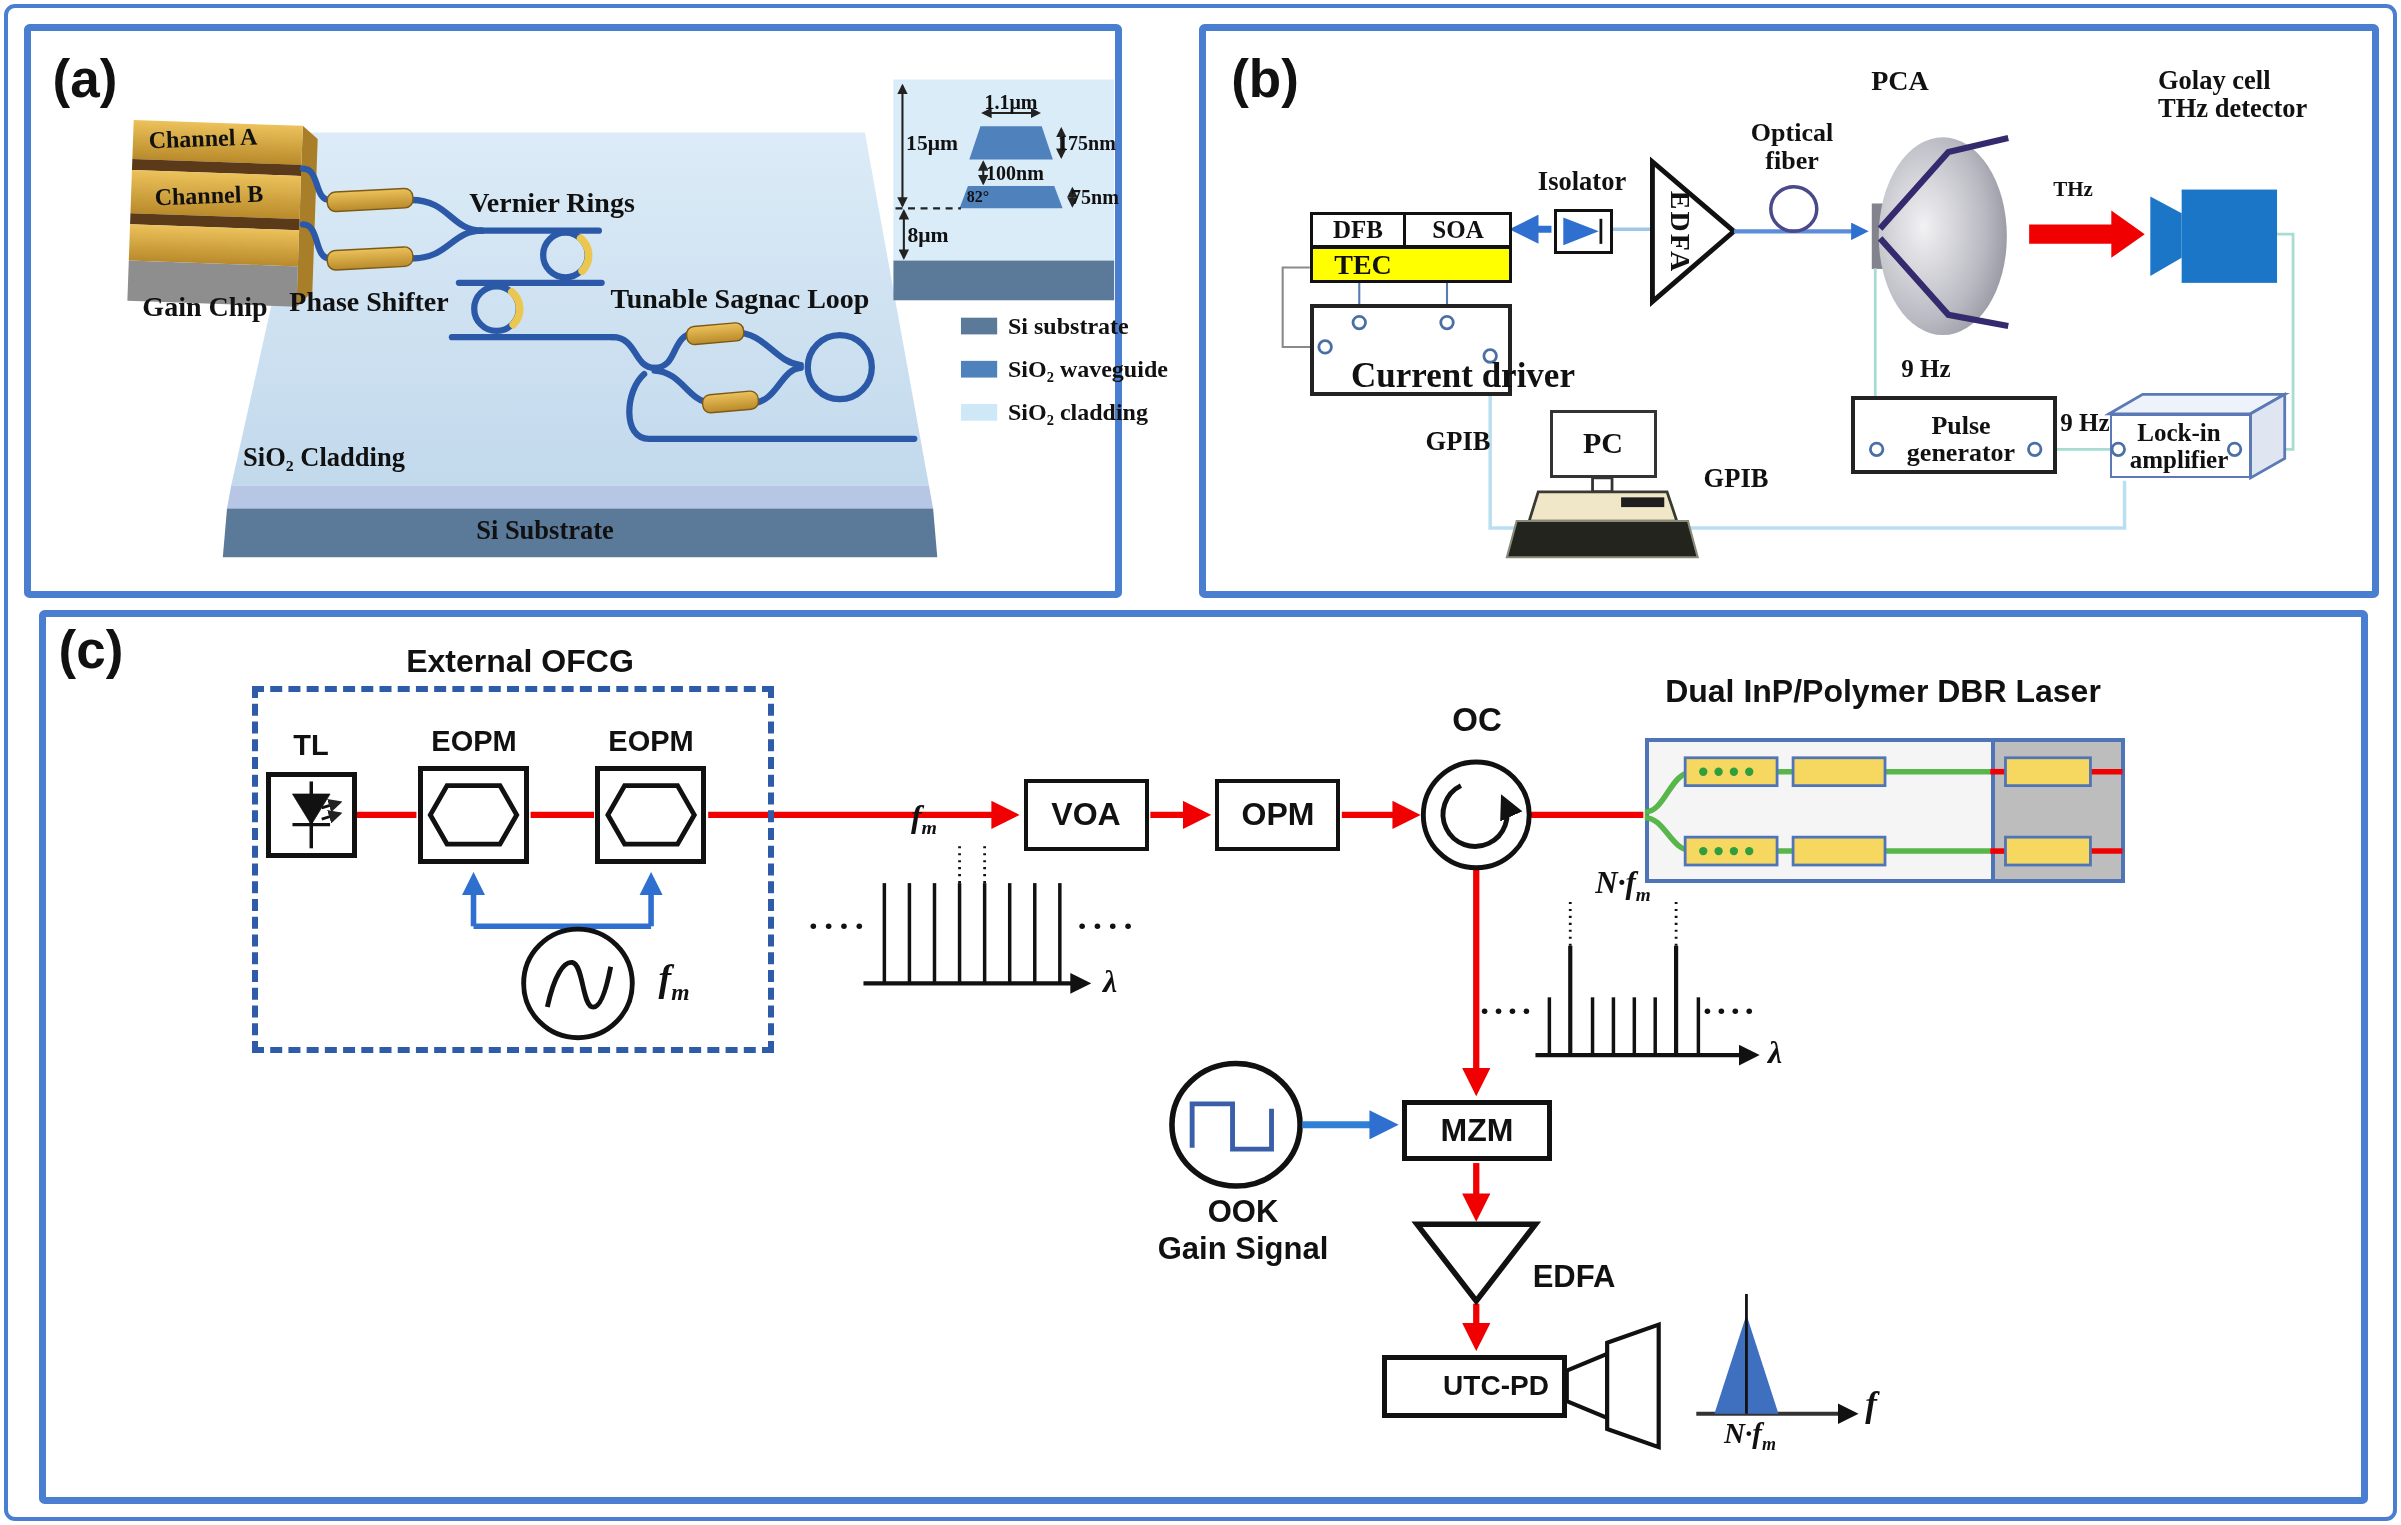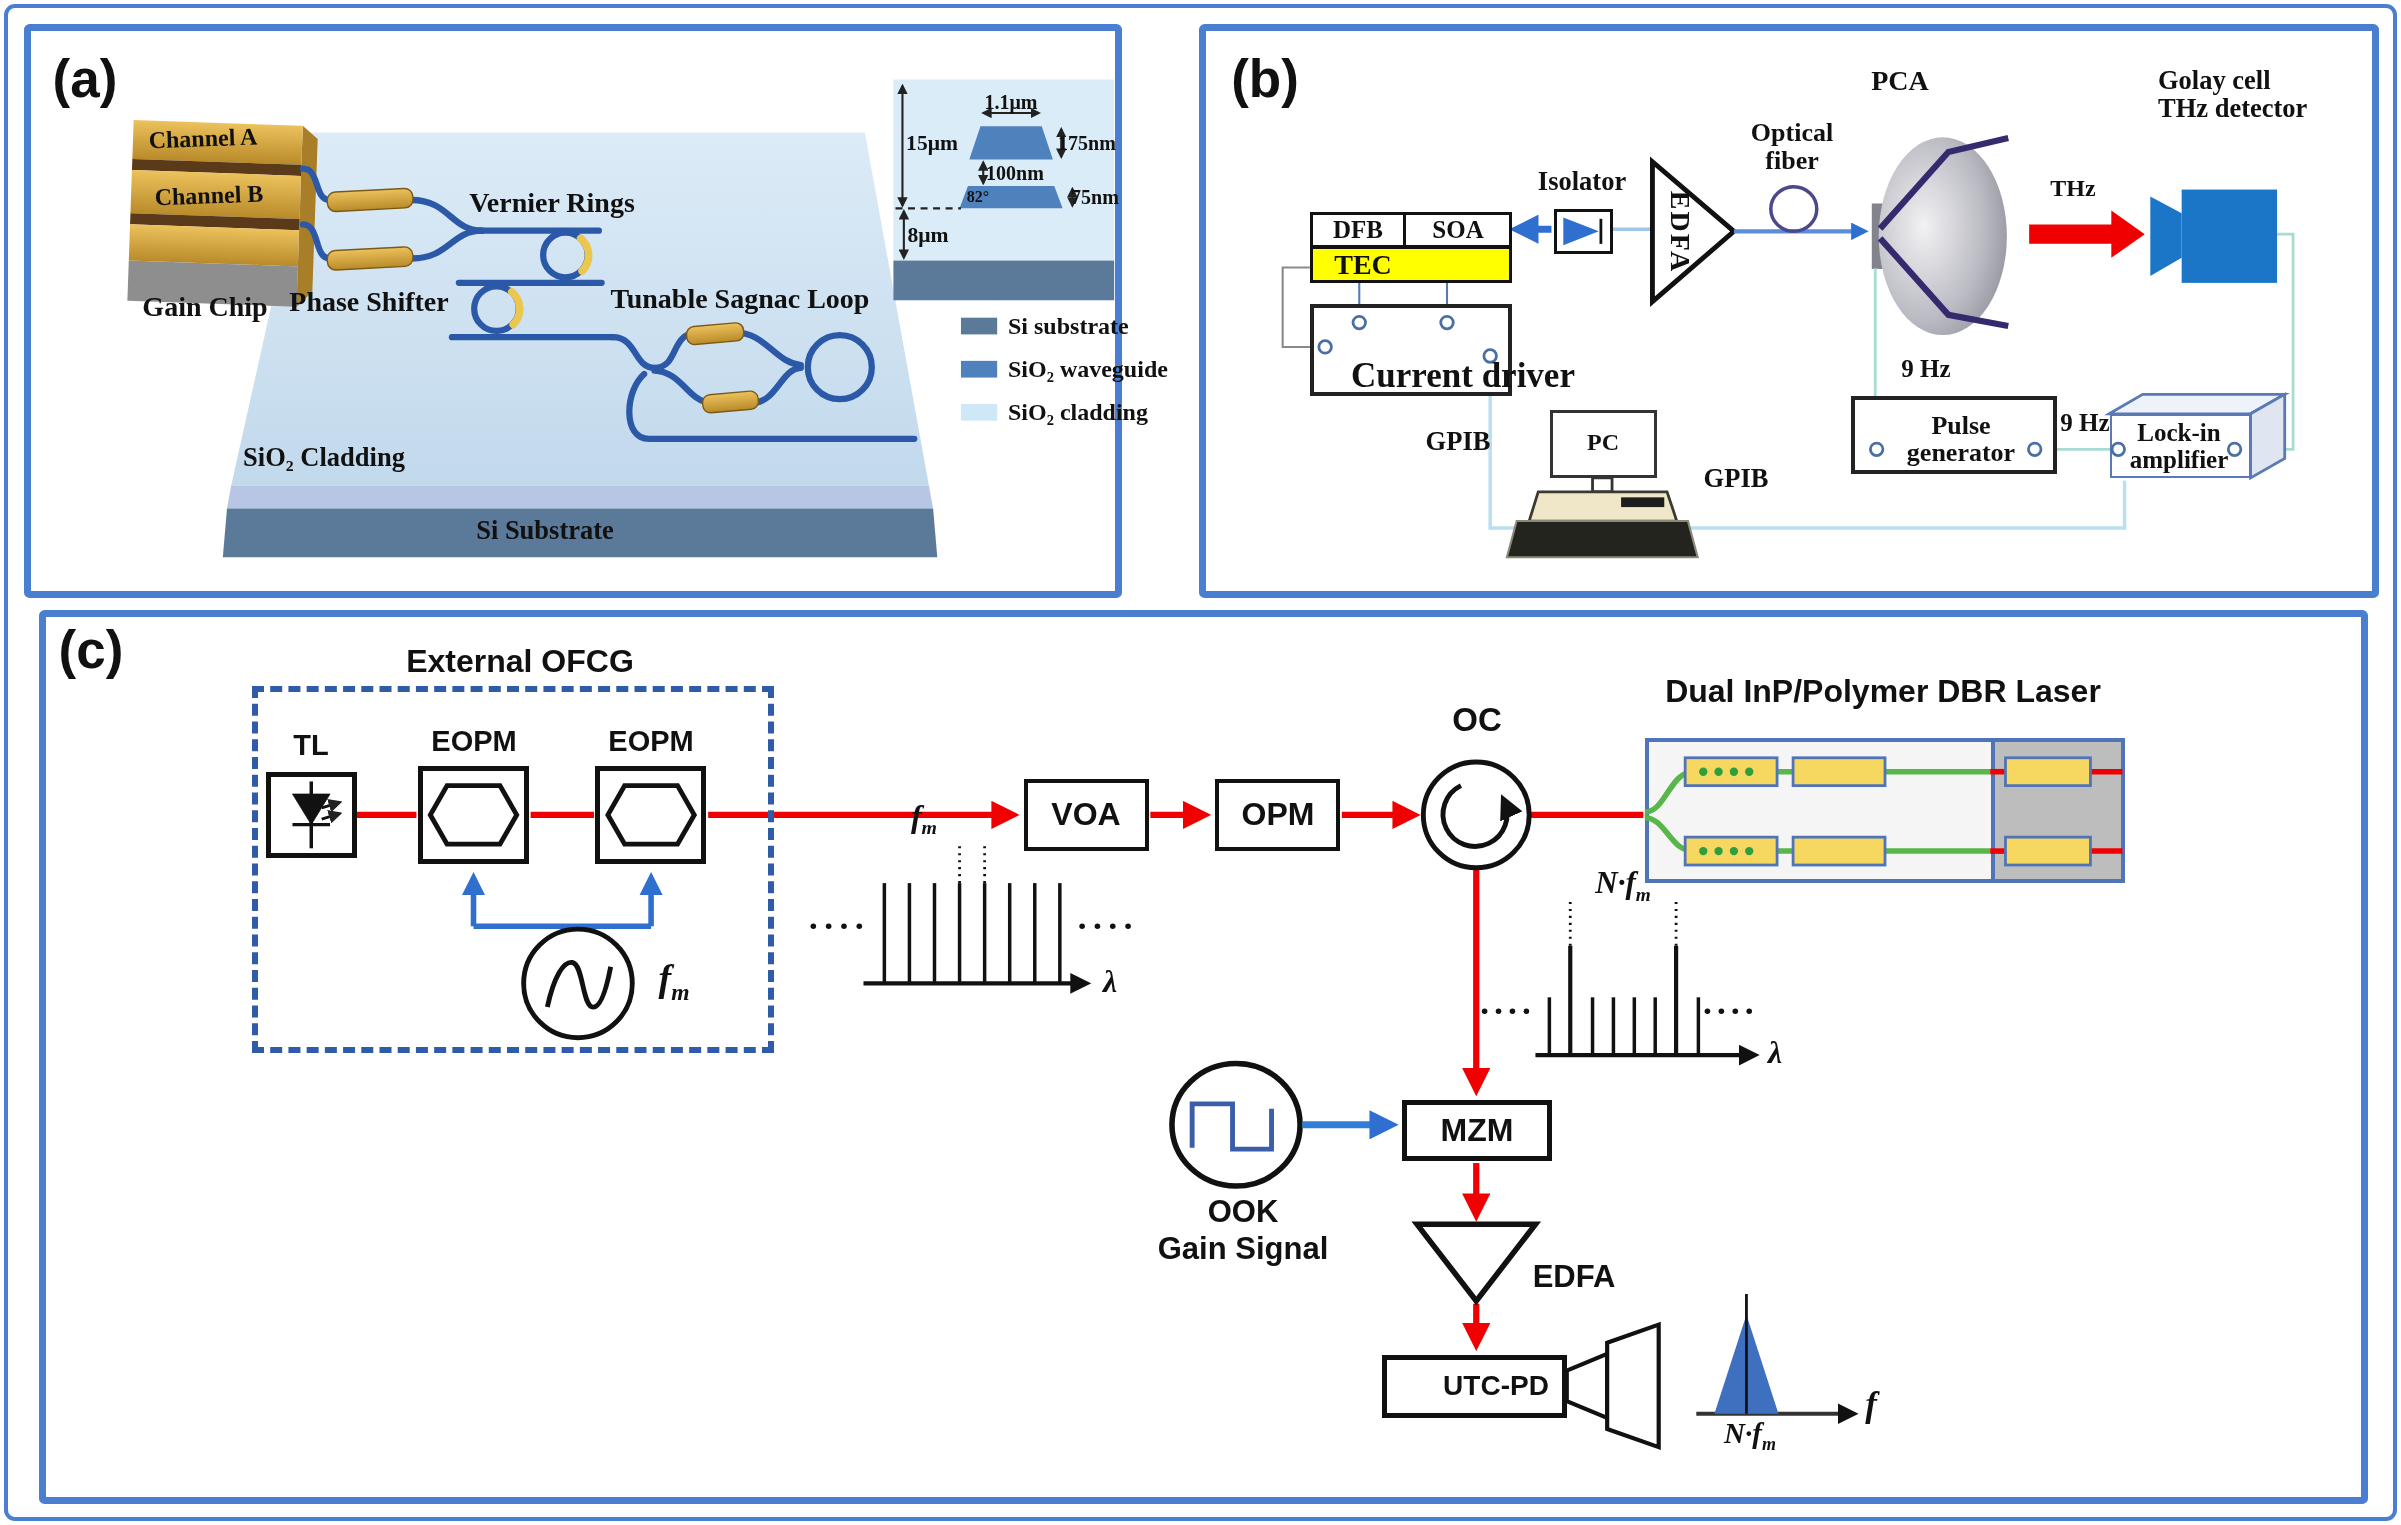--- a/index.html
+++ b/index.html
@@ -362,7 +362,7 @@
   <div class="lb serb" style="left:1792px;top:133px;font-size:26px;">Optical</div>
   <div class="lb serb" style="left:1792px;top:161px;font-size:26px;">fiber</div>
   <div class="lb serb" style="left:1900px;top:81px;font-size:28px;">PCA</div>
-  <div class="lb serb" style="left:2073px;top:189px;font-size:24px;">THz</div>
+  <div class="lb serb" style="left:2073px;top:189px;font-size:21px;">THz</div>
   <div class="lb serb left" style="left:2158px;top:81px;font-size:26.5px;">Golay cell</div>
   <div class="lb serb left" style="left:2158px;top:109px;font-size:26.5px;">THz detector</div>
   <div class="lb serb" style="left:1926px;top:369px;font-size:25px;">9 Hz</div>

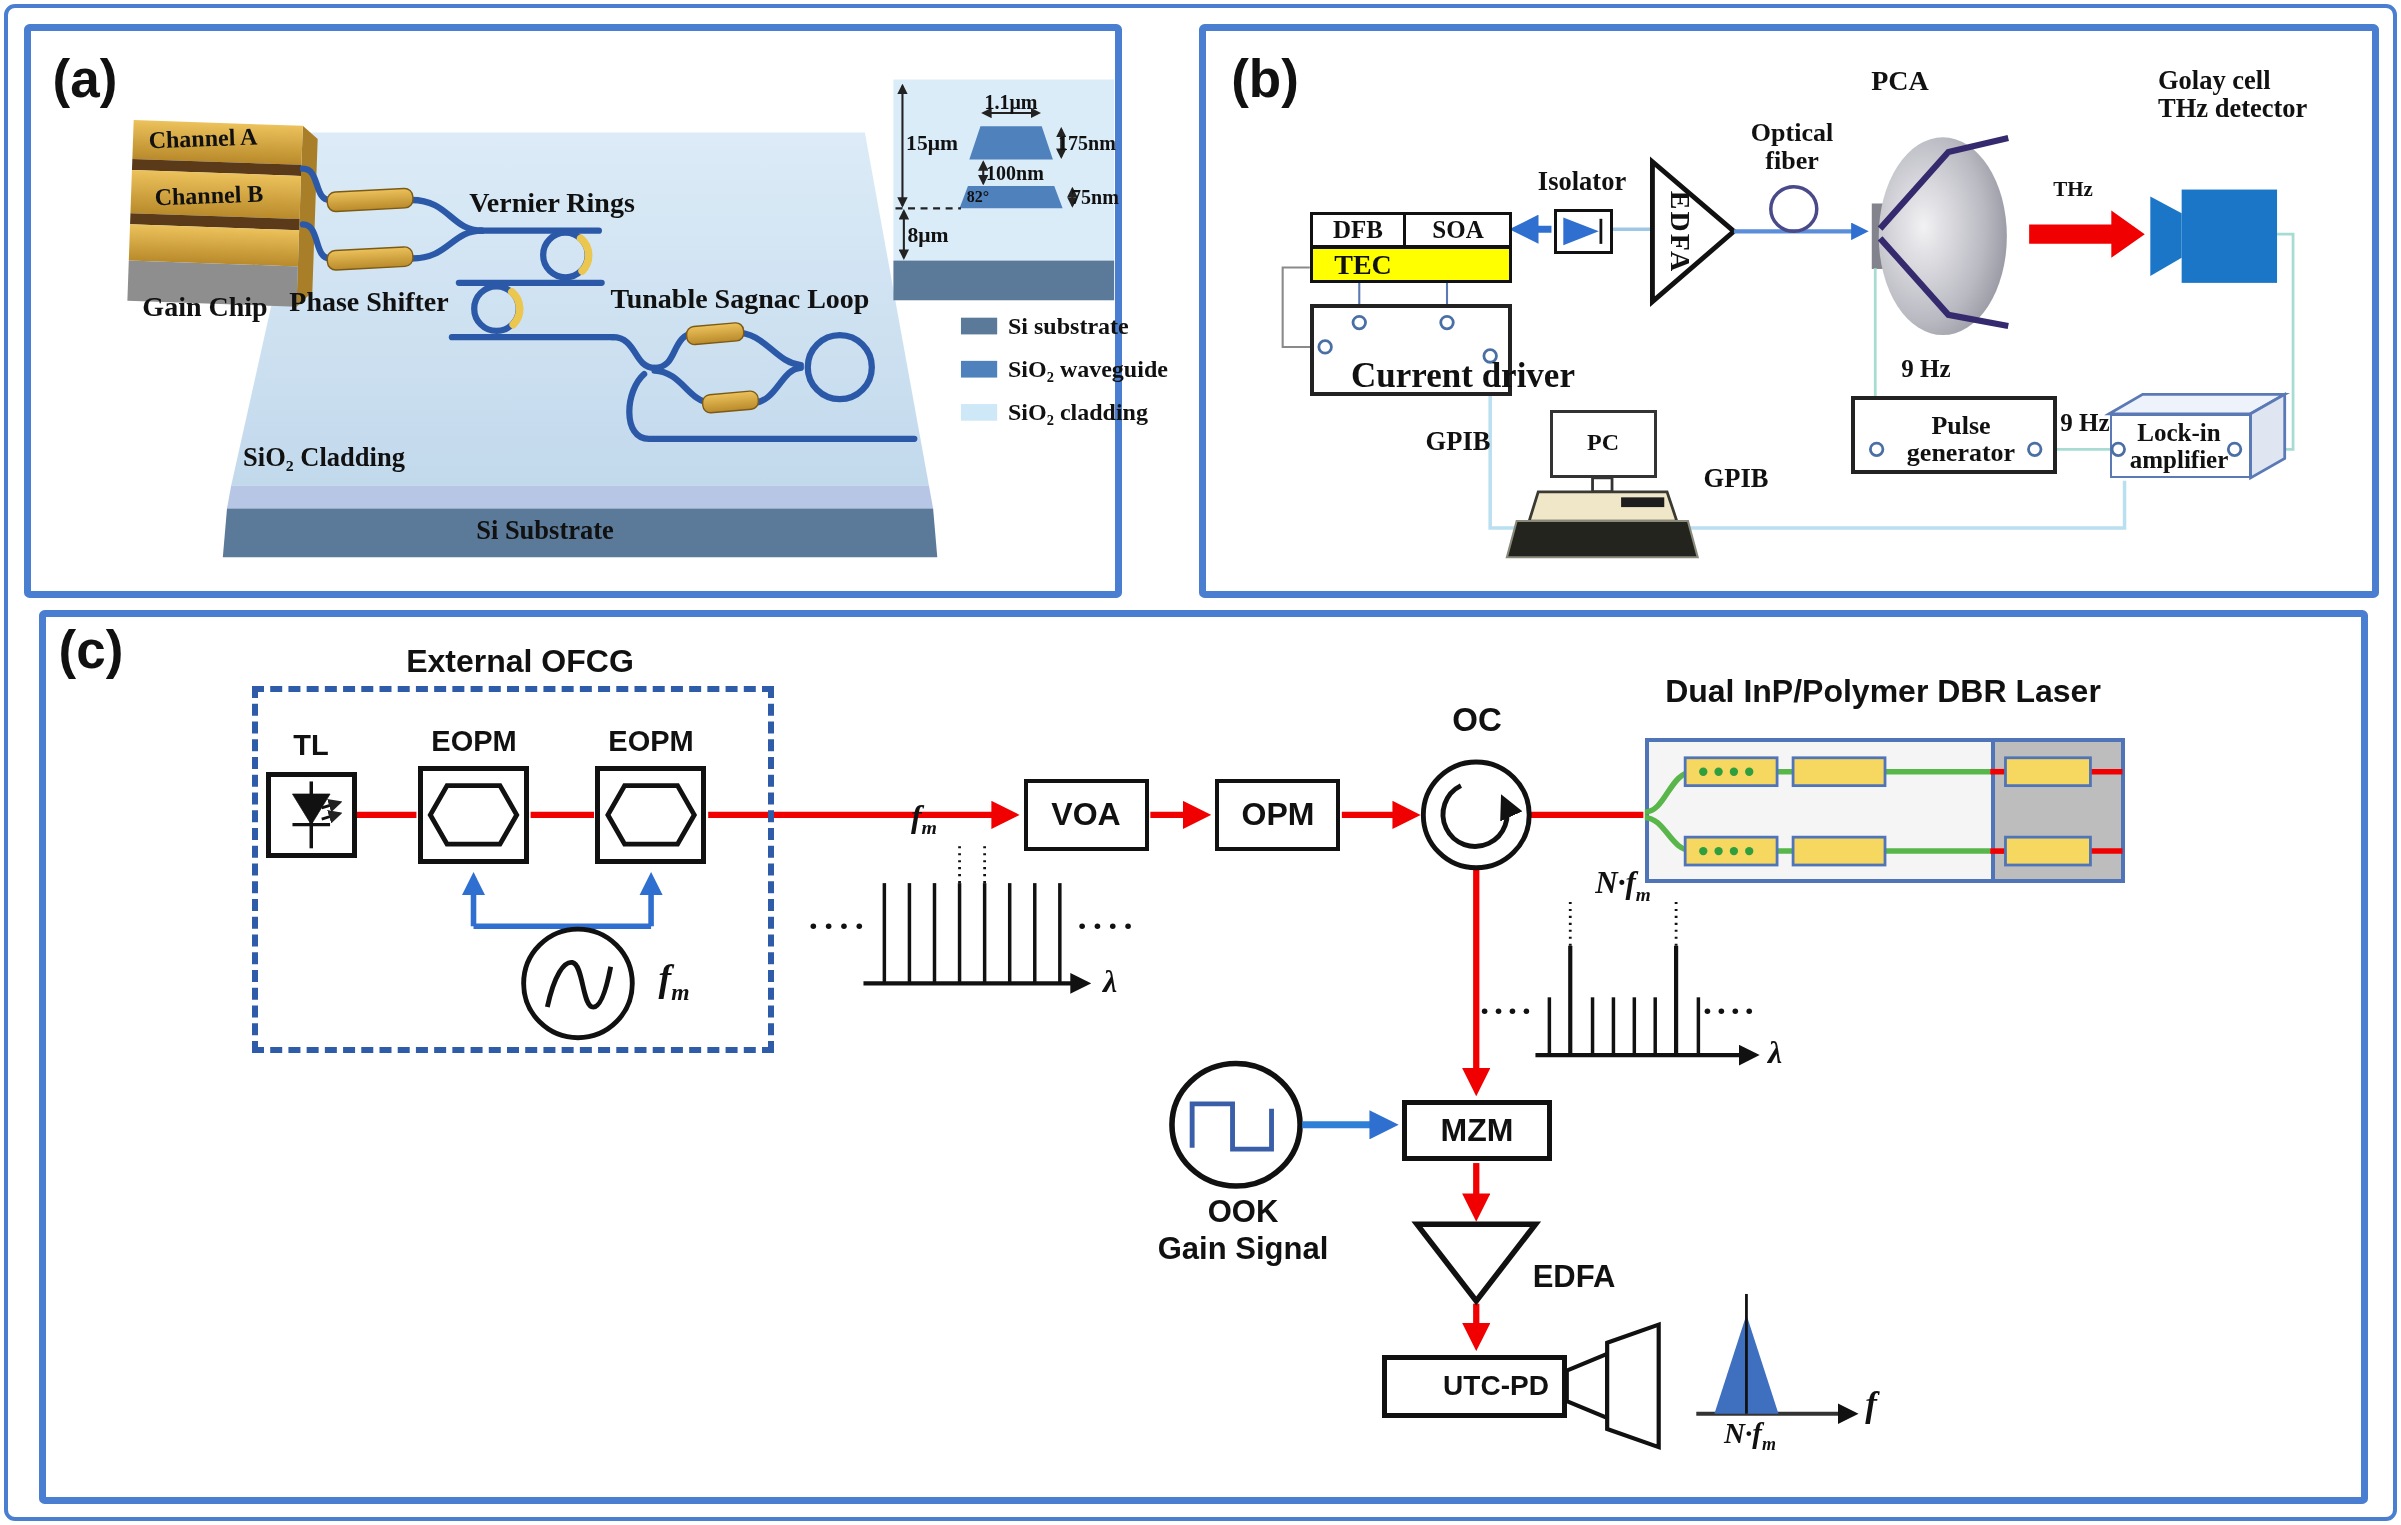--- a/index.html
+++ b/index.html
@@ -373,7 +373,7 @@
   <div class="lb serb" style="left:2179px;top:460px;font-size:25px;">amplifier</div>
   <div class="lb serb" style="left:1458px;top:442px;font-size:26.5px;">GPIB</div>
   <div class="lb serb" style="left:1736px;top:479px;font-size:26.5px;">GPIB</div>
-  <div class="lb serb" style="left:1603px;top:443px;font-size:24px;text-align:center;">PC</div>
+  <div class="lb serb" style="left:1603px;top:443px;font-size:30px;text-align:center;">PC</div>
 
   <div class="lb tag" style="left:91px;top:650px;">(c)</div>
   <div class="lb san" style="left:520px;top:662px;font-size:32px;">External OFCG</div>

